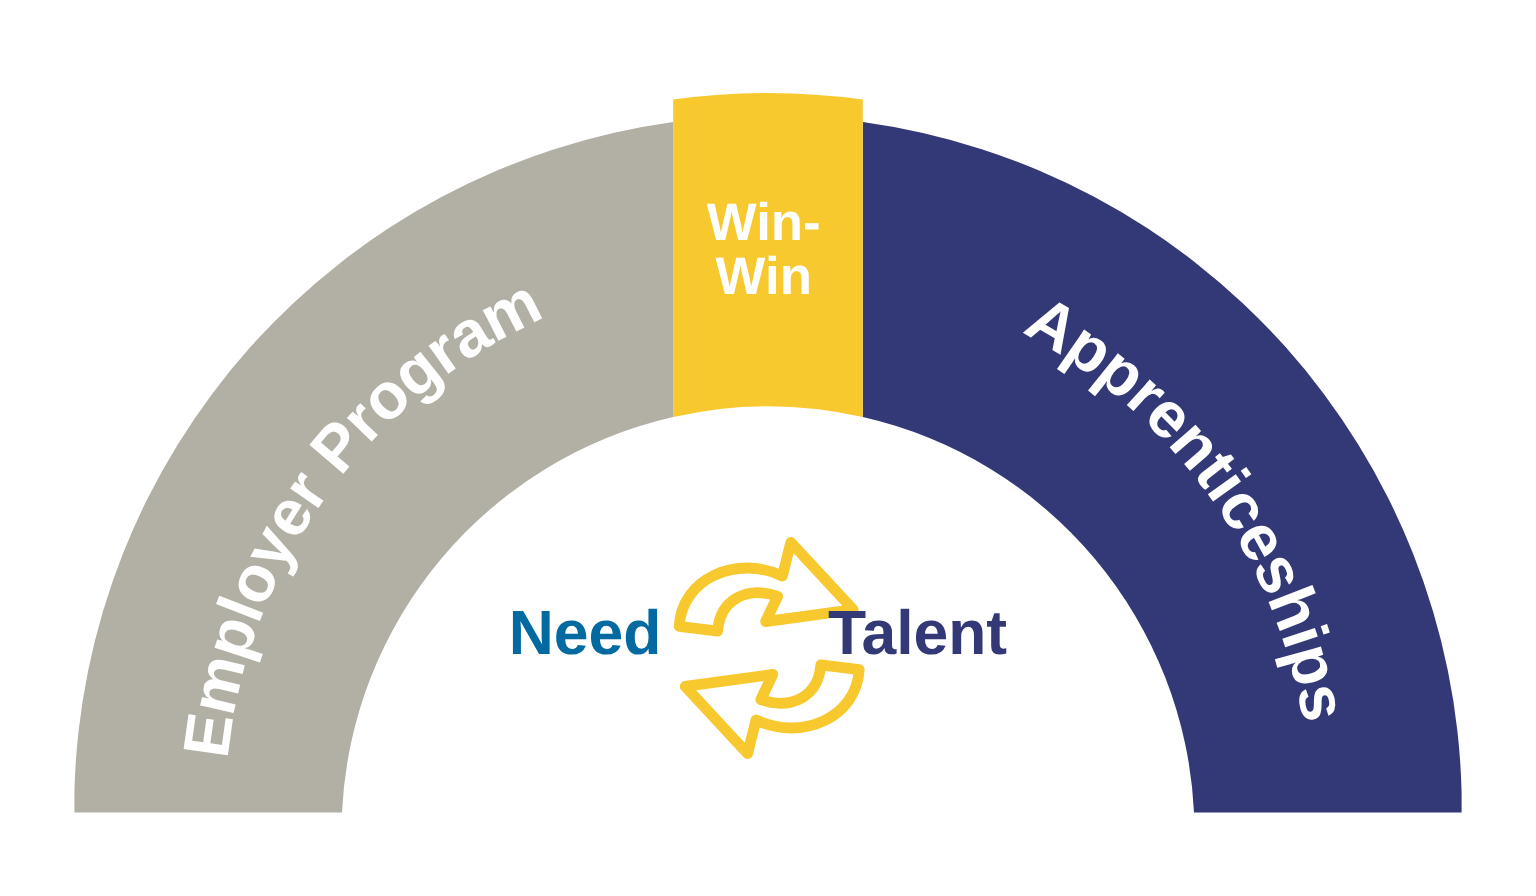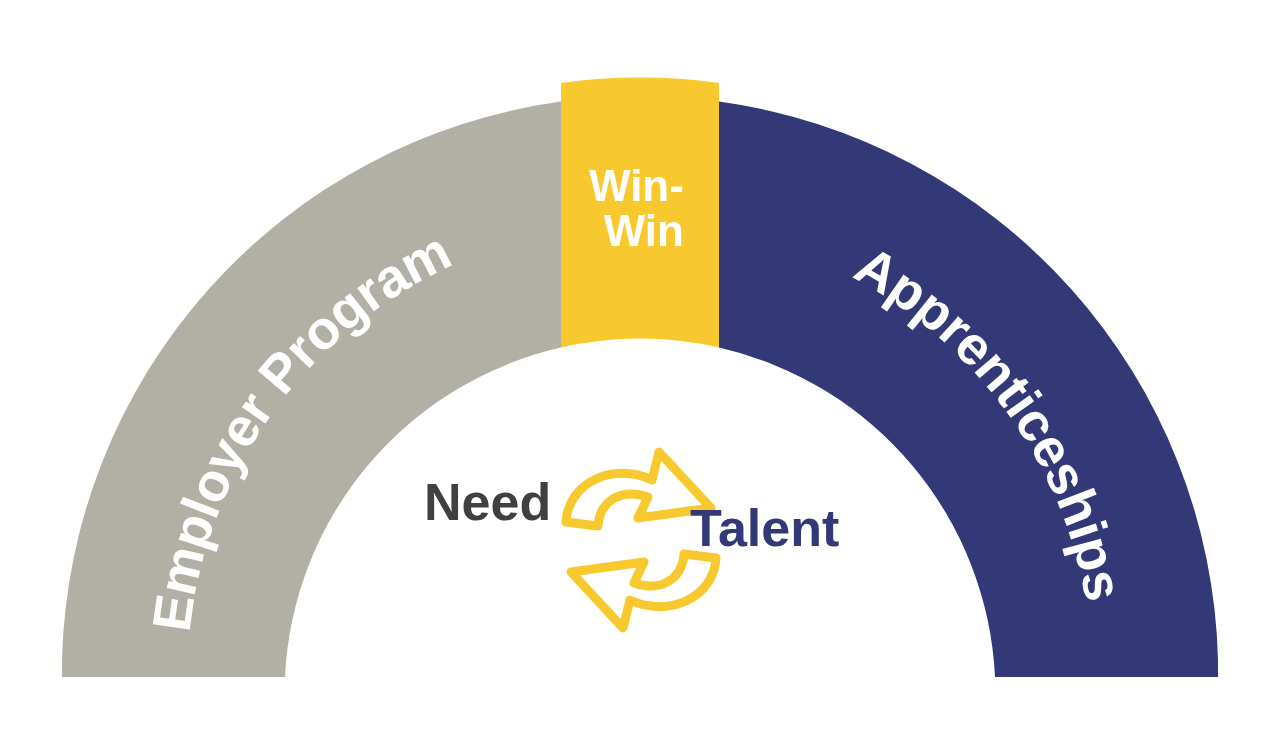--- a/index.html
+++ b/index.html
@@ -62,7 +62,7 @@
     font-weight: bold;
     font-size: 44px;
     line-height: 1.03;
-    text-align: right;
+    text-align: center;
     white-space: pre-line;
   }
   #exchange-icon {

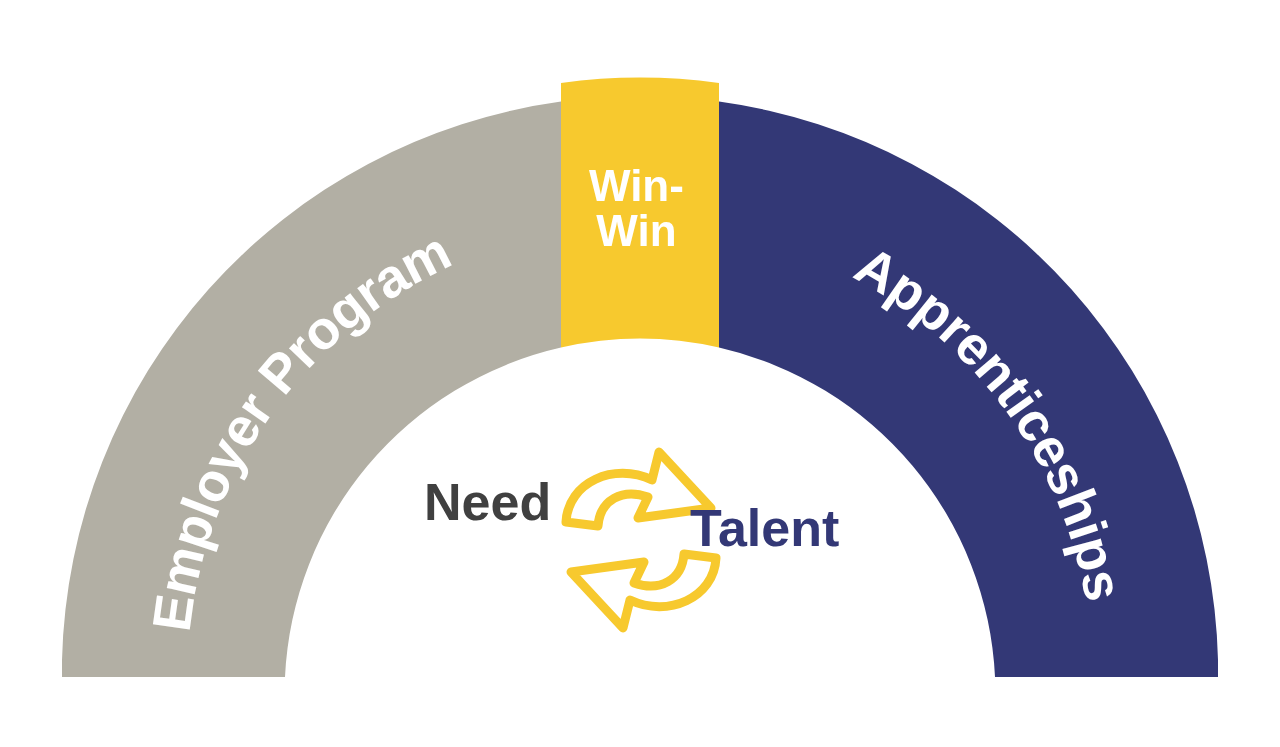--- a/index.html
+++ b/index.html
@@ -44,8 +44,8 @@
   }
   #need-label {
     left: 424px;
-    top: 476px;
-    color: #404040;
+    top: 502px;
+    color: #0369a1;
     text-align: right;
   }
   #talent-label {

